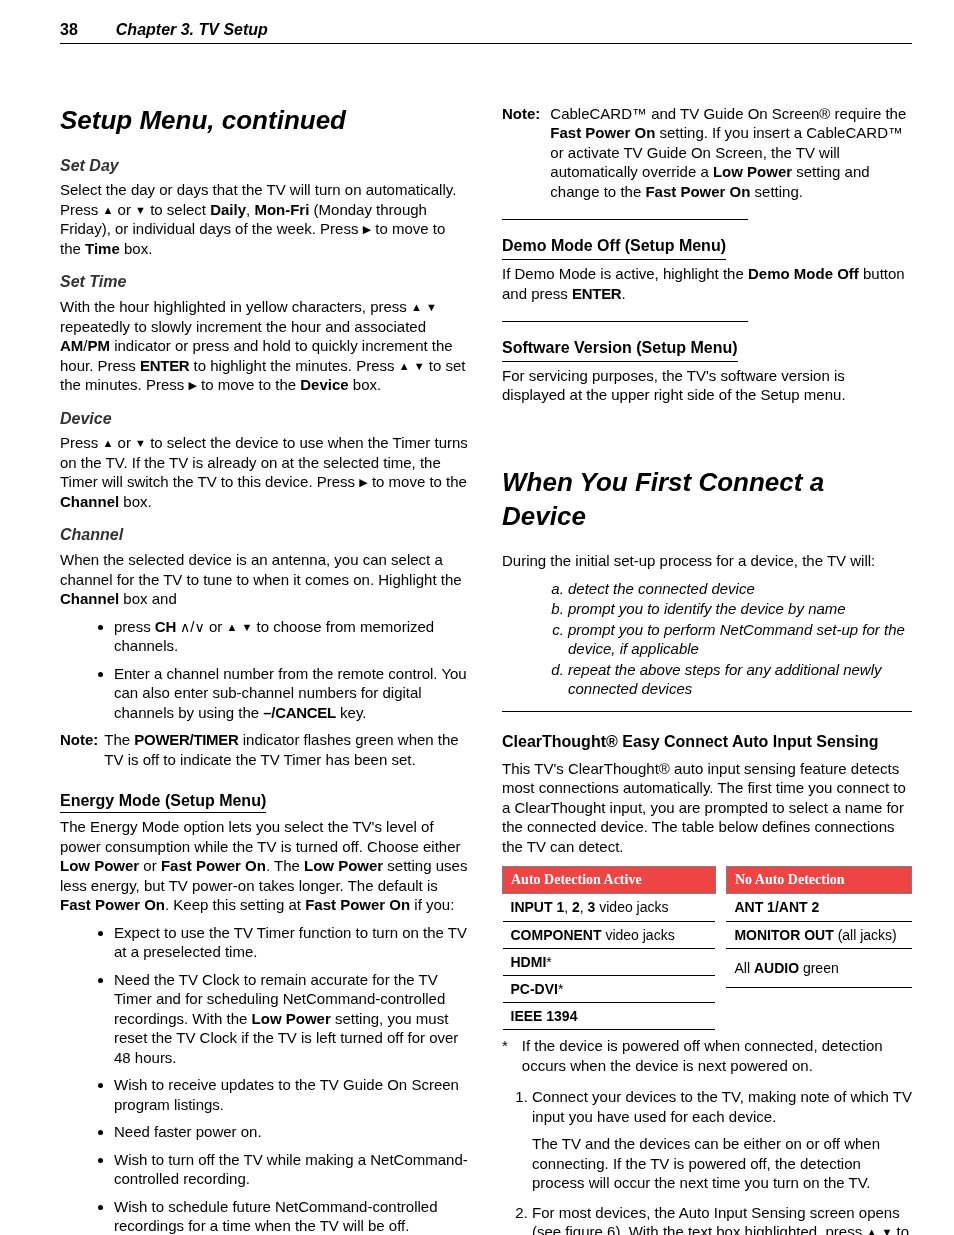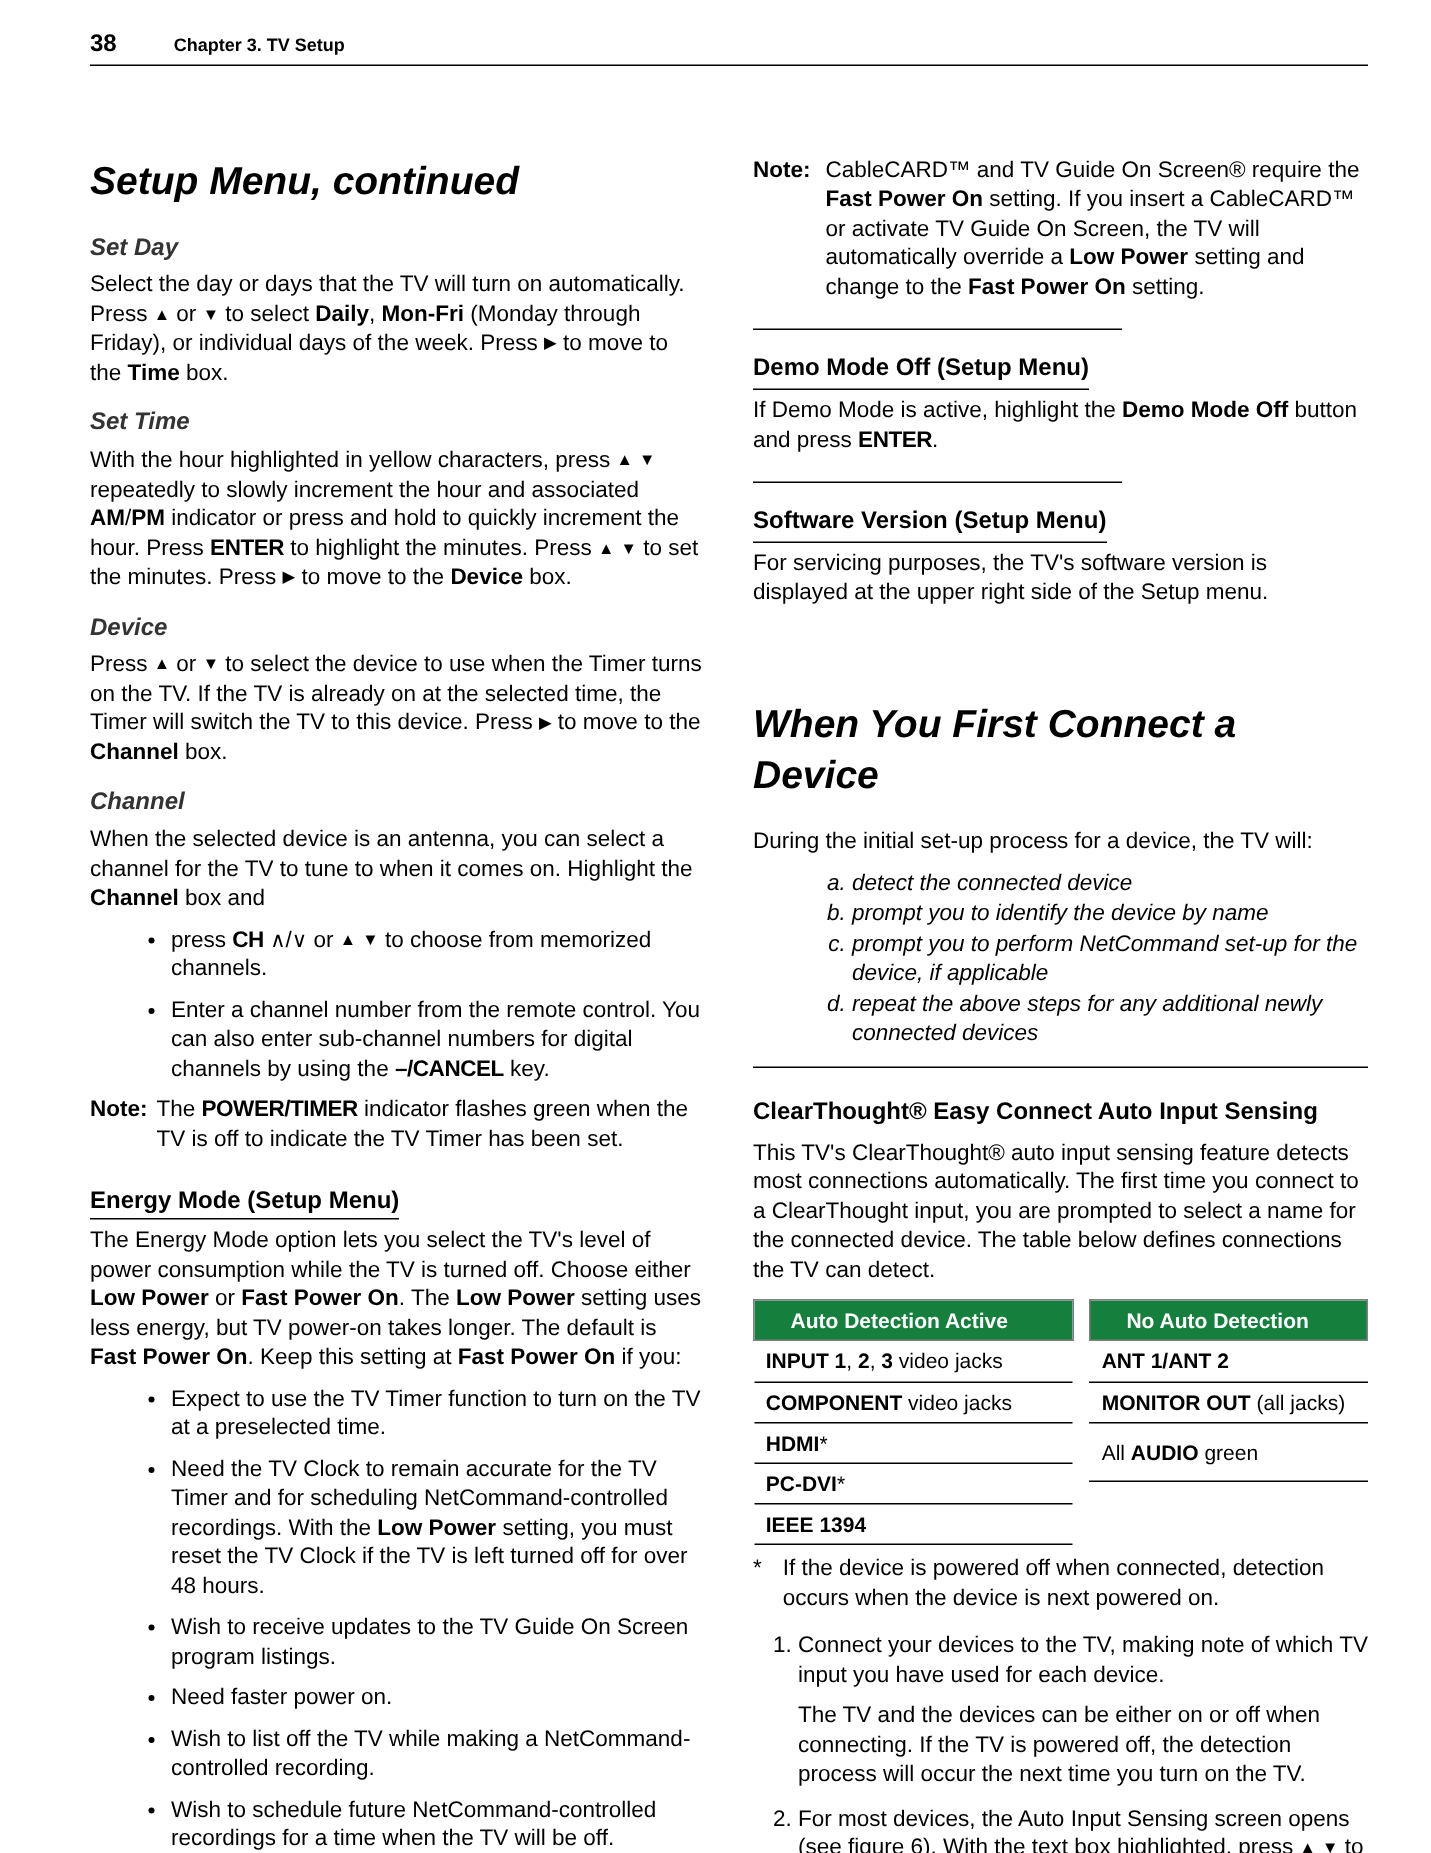--- a/index.html
+++ b/index.html
@@ -22,7 +22,7 @@
     font-weight: 700;
   }
   .header-line .pg { font-size: 16px; }
-  .header-line .ch { font-size: 12px; }
+  .header-line .ch { font-style: italic; font-size: 16px; }
   .columns { display: flex; gap: 32px; }
   .col { flex: 1 1 0; min-width: 0; }
   h1.sec {

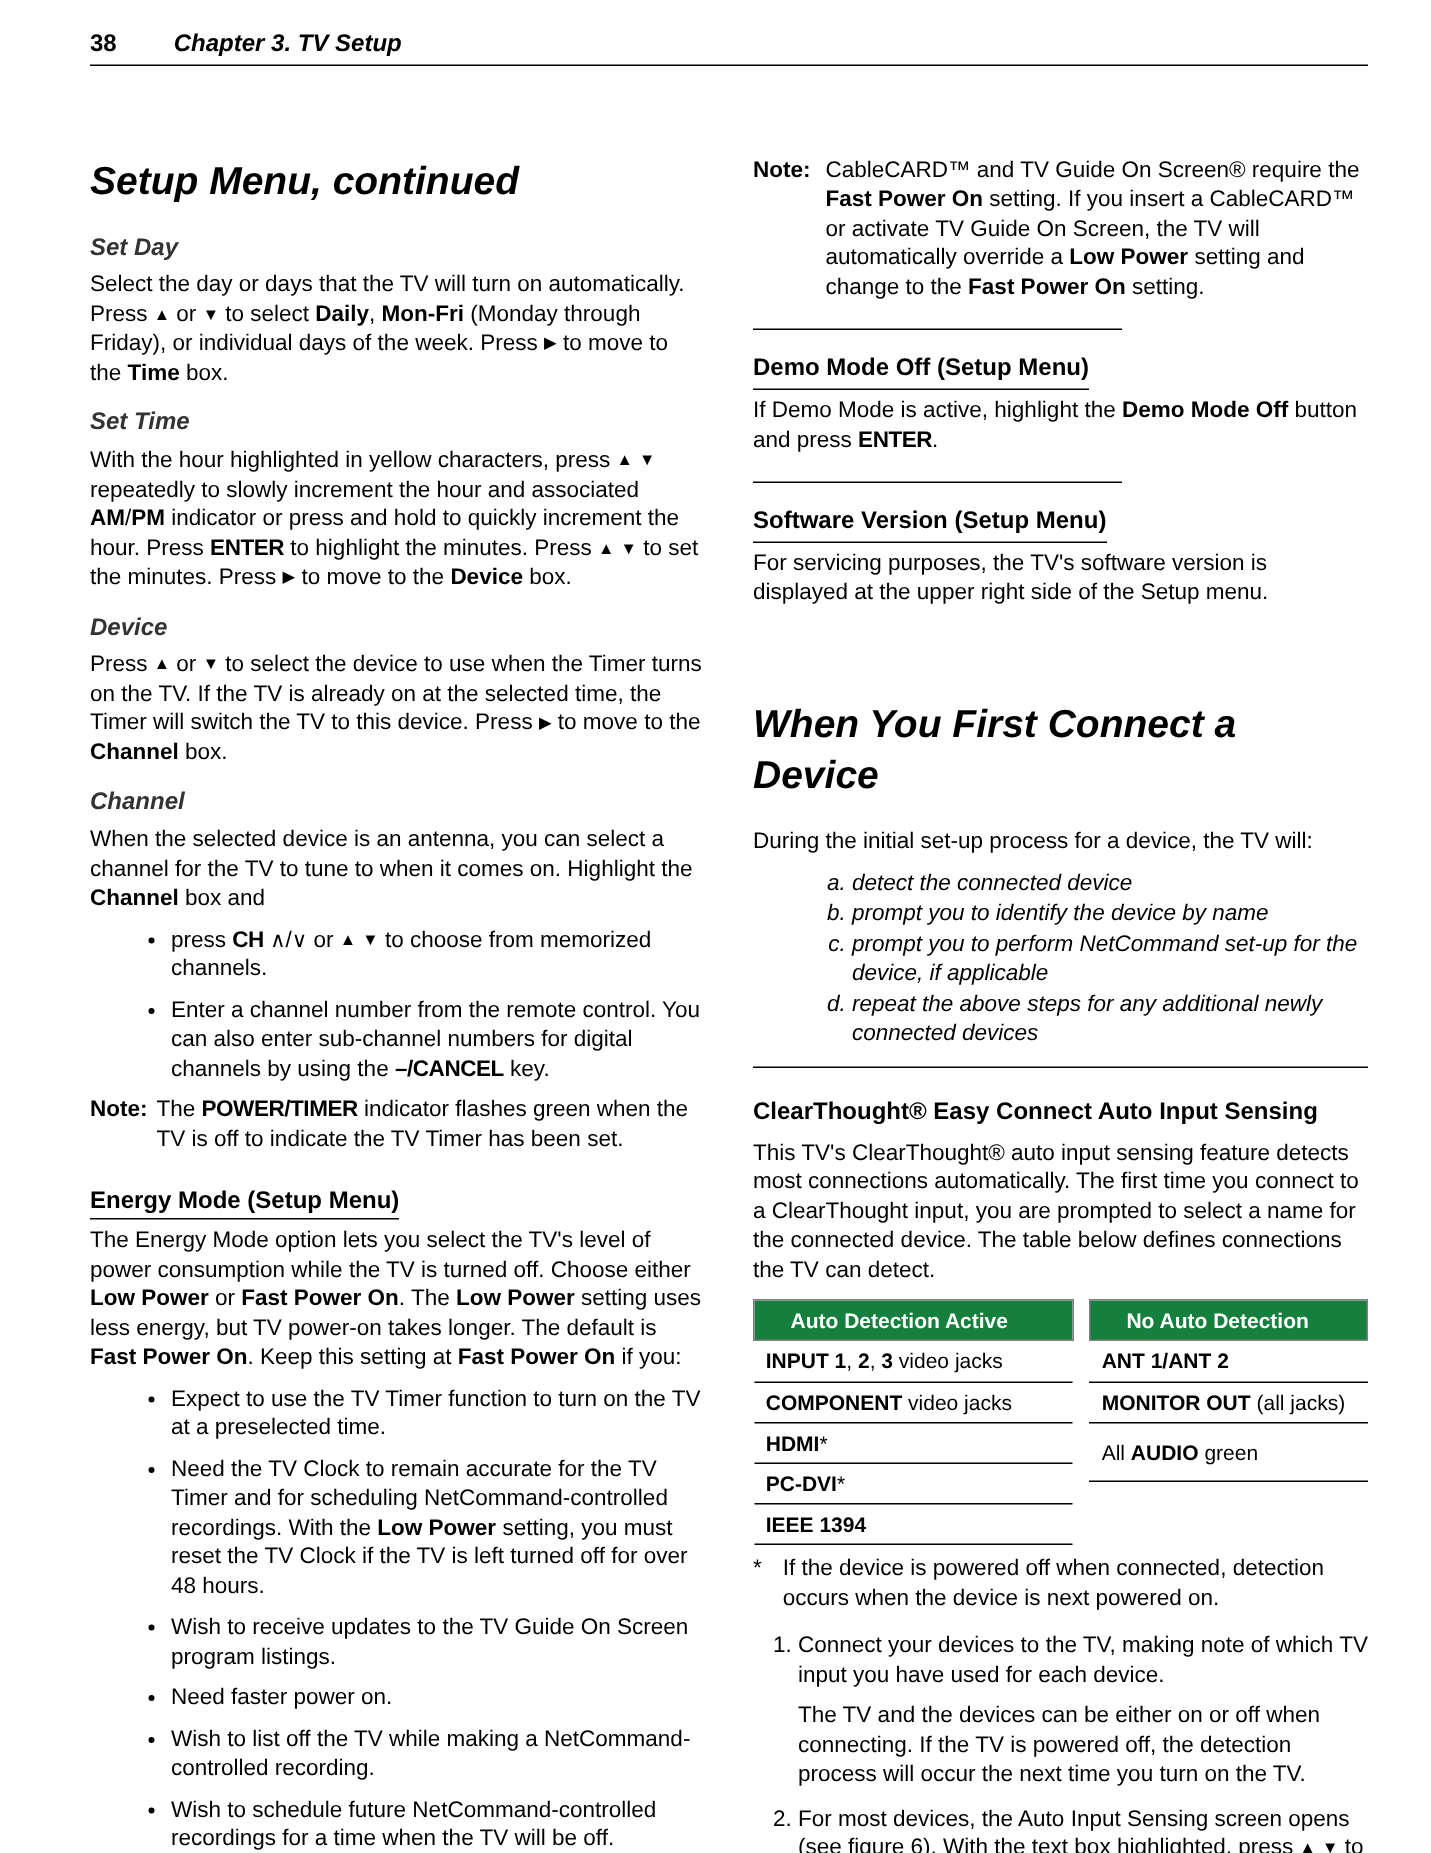--- a/index.html
+++ b/index.html
@@ -78,12 +78,13 @@
   .tables { display: flex; gap: 10px; margin: 10px 0 6px; }
   .tables table { border-collapse: collapse; width: 100%; font-size: 14px; }
   .tables th {
-    background: #15803d;
+    background: #ef4444;
     color: #fff;
     text-align: left;
     font-weight: 700;
-    padding: 4px 24px;
+    padding: 4px 8px;
     border: 1px solid #808080;
+    font-family: Liberation Serif, serif;
   }
   .tables td {
     border-top: 1px solid #000;

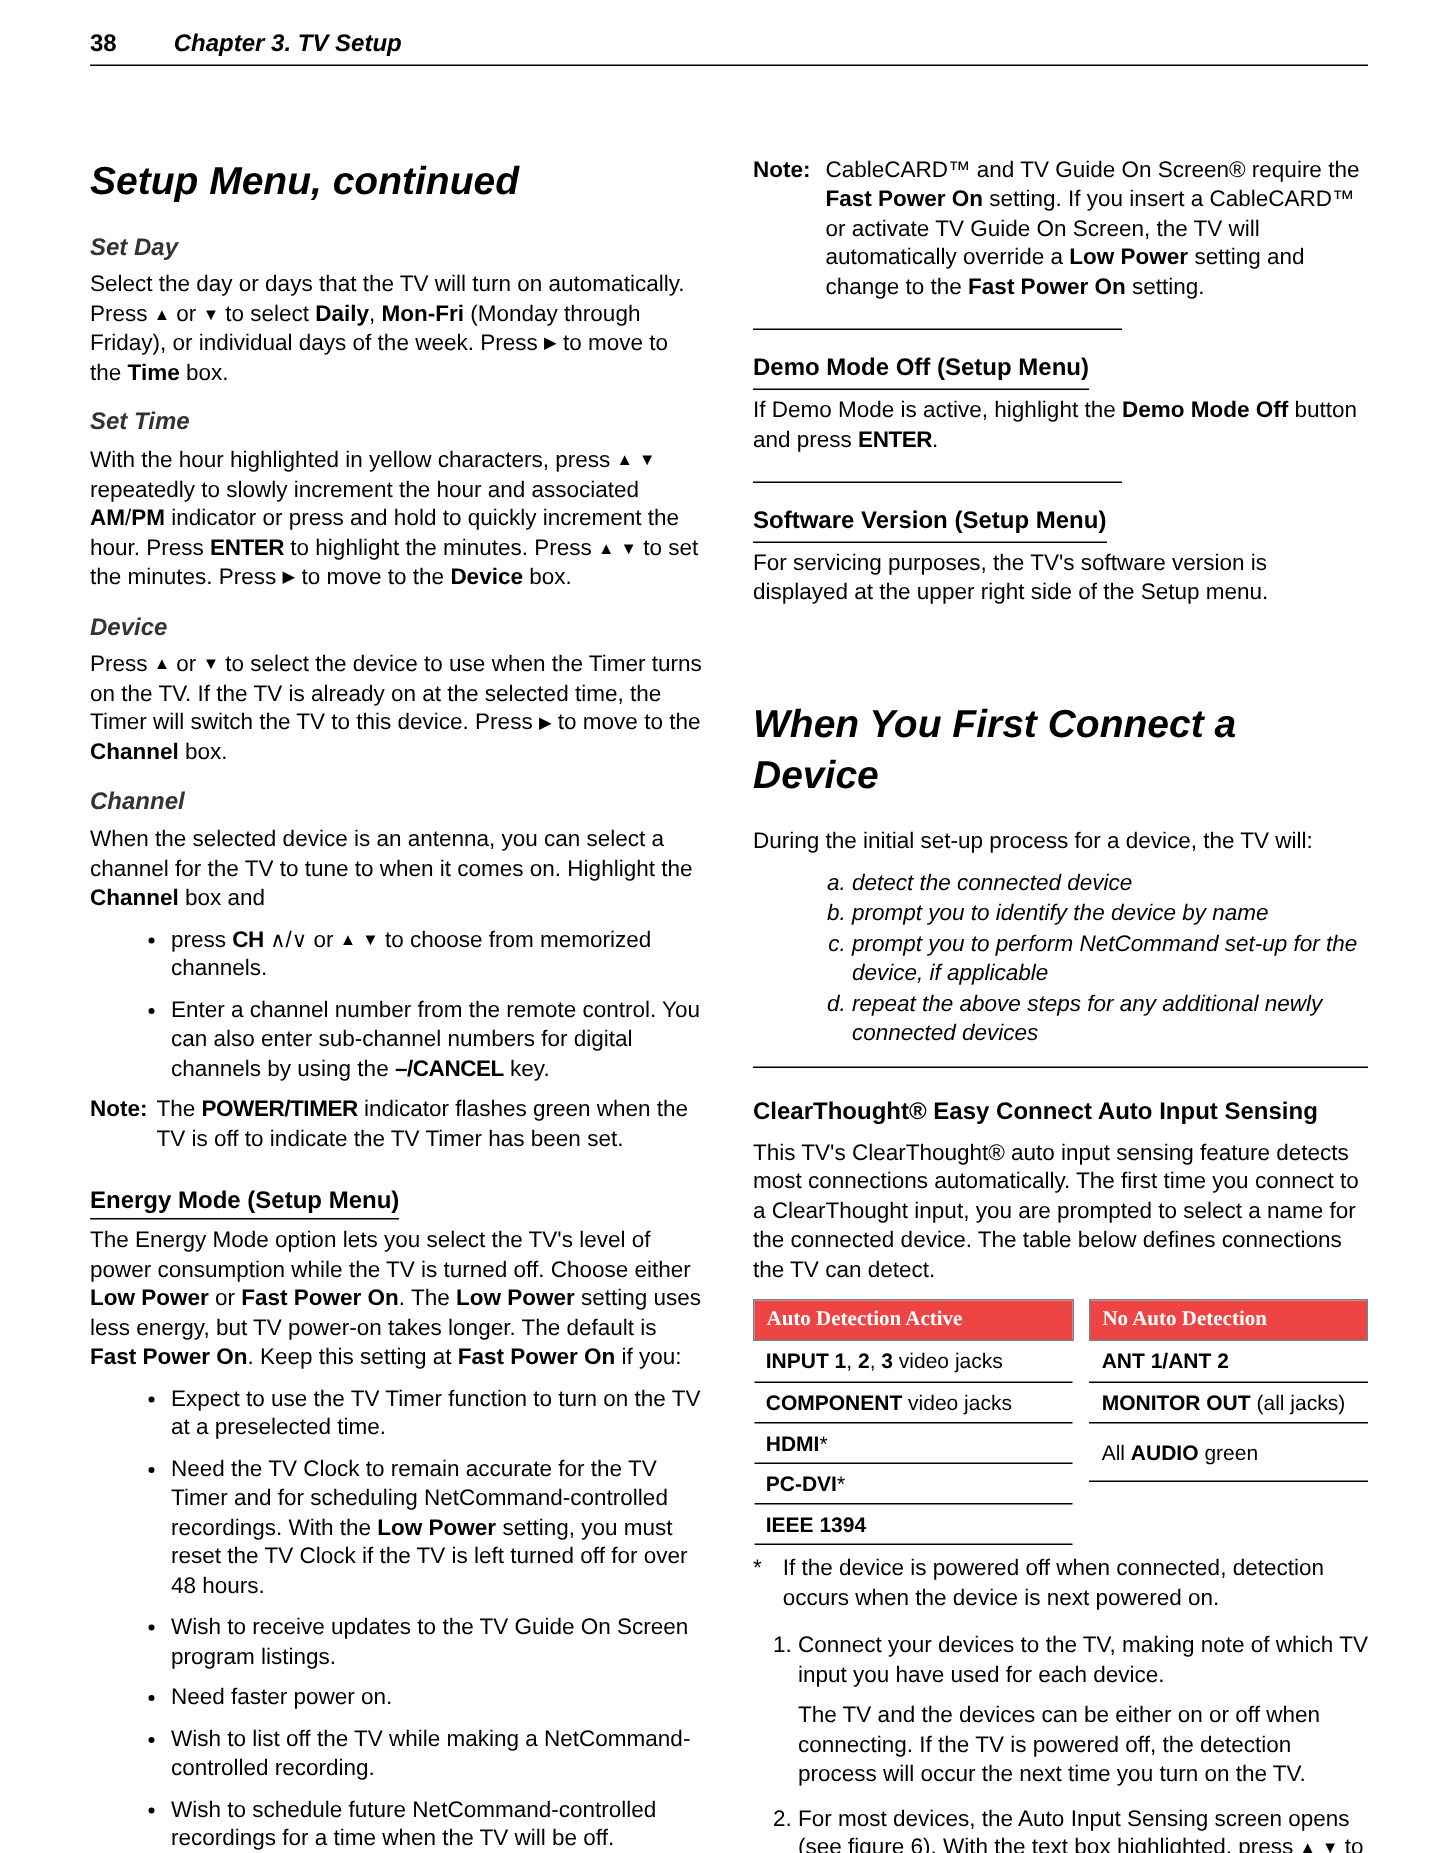--- a/index.html
+++ b/index.html
@@ -156,7 +156,7 @@
       </li>
       <li>Wish to receive updates to the TV Guide On Screen program listings.</li>
       <li>Need faster power on.</li>
-      <li>Wish to list off the TV while making a NetCommand-controlled recording.</li>
+      <li>Wish to turn off the TV while making a NetCommand-controlled recording.</li>
       <li>Wish to schedule future NetCommand-controlled recordings for a time when the TV will be off.</li>
     </ul>
   </div>

